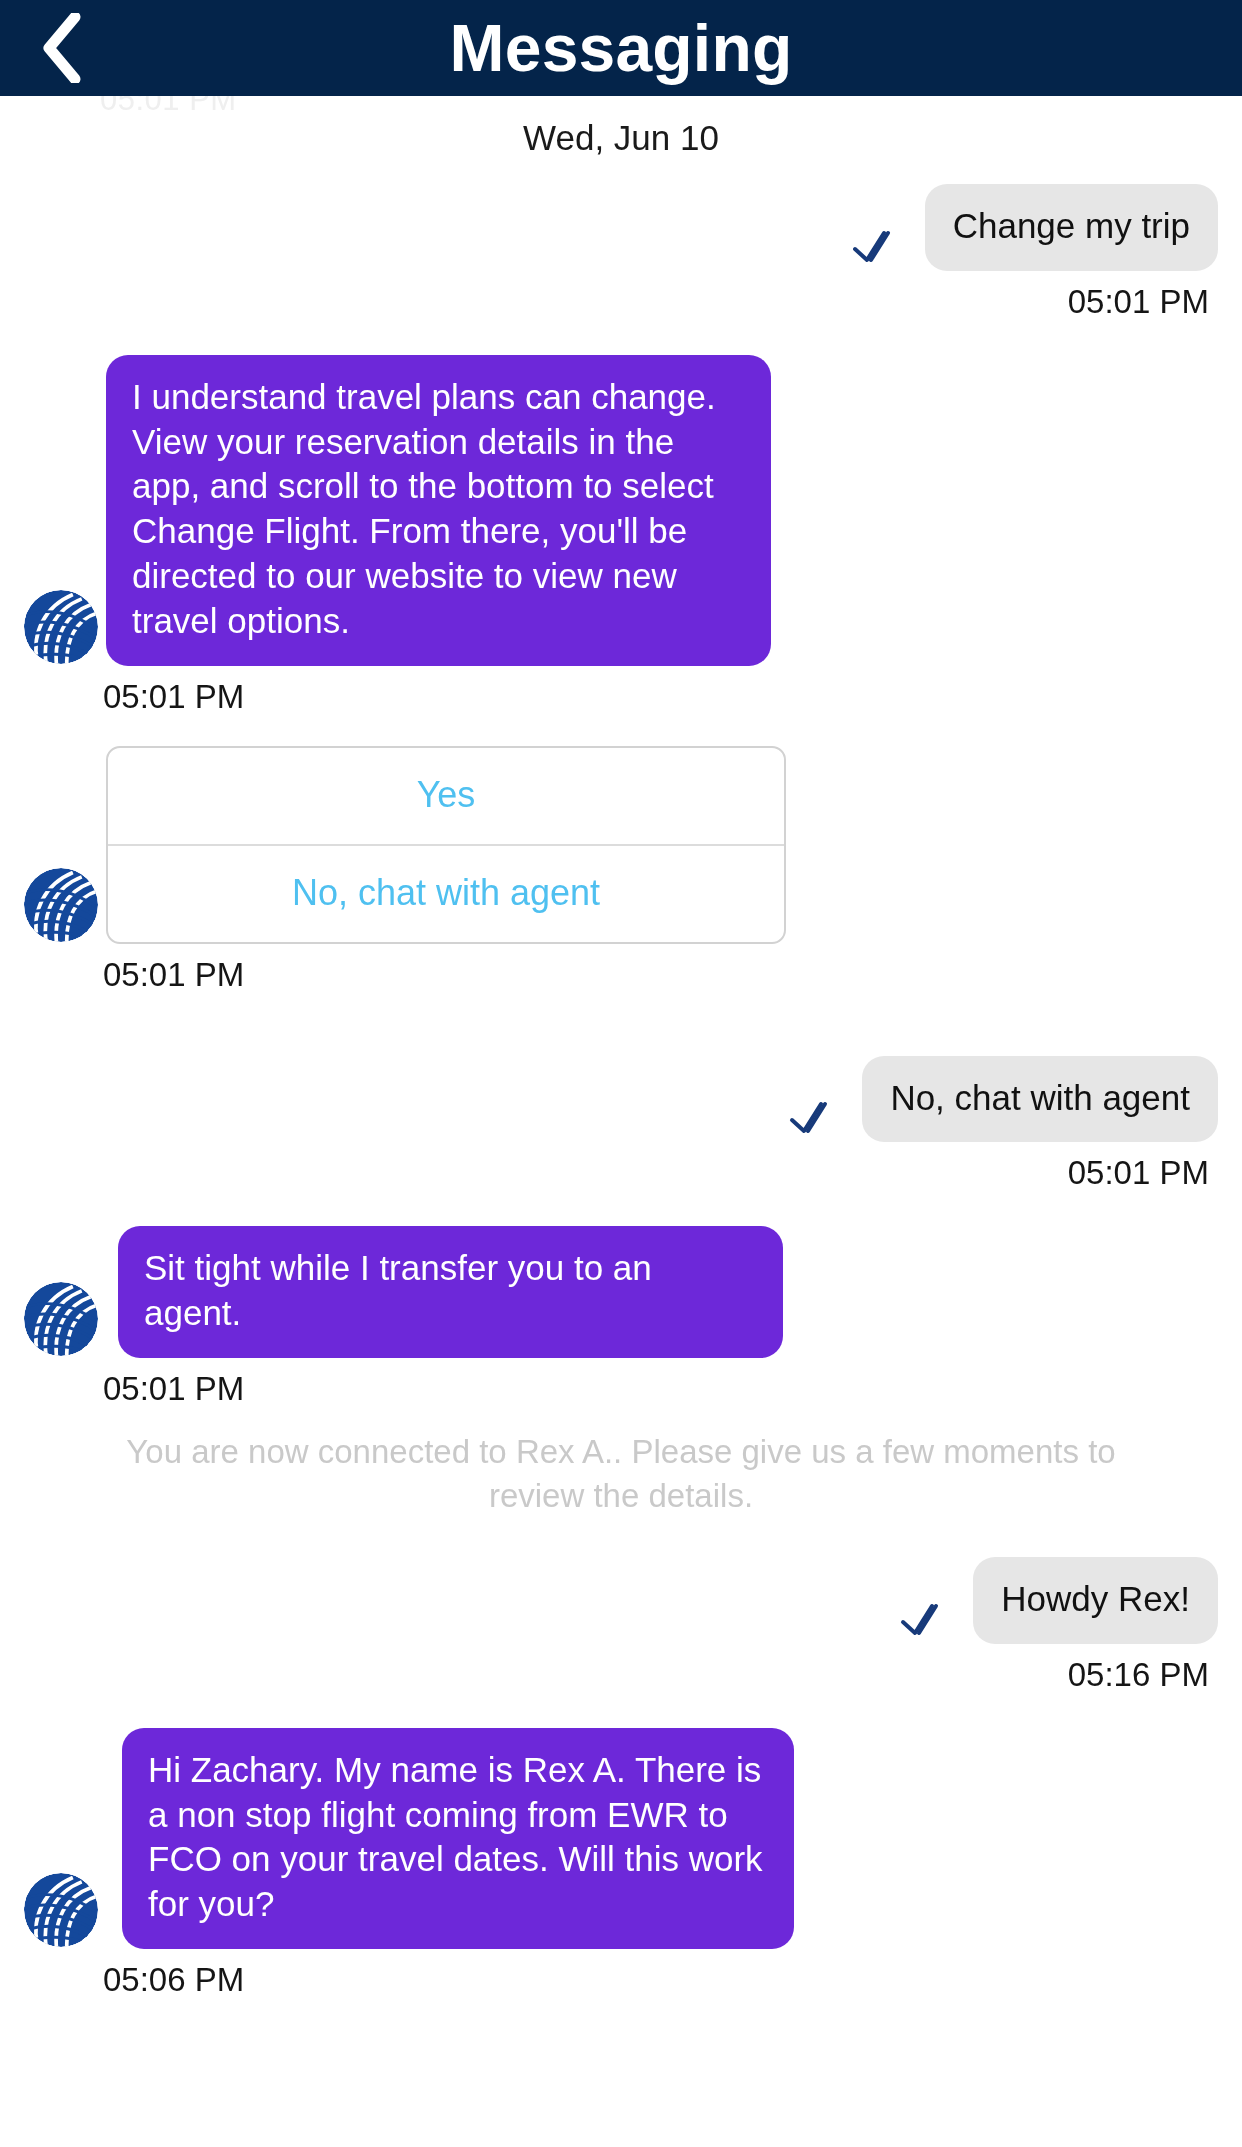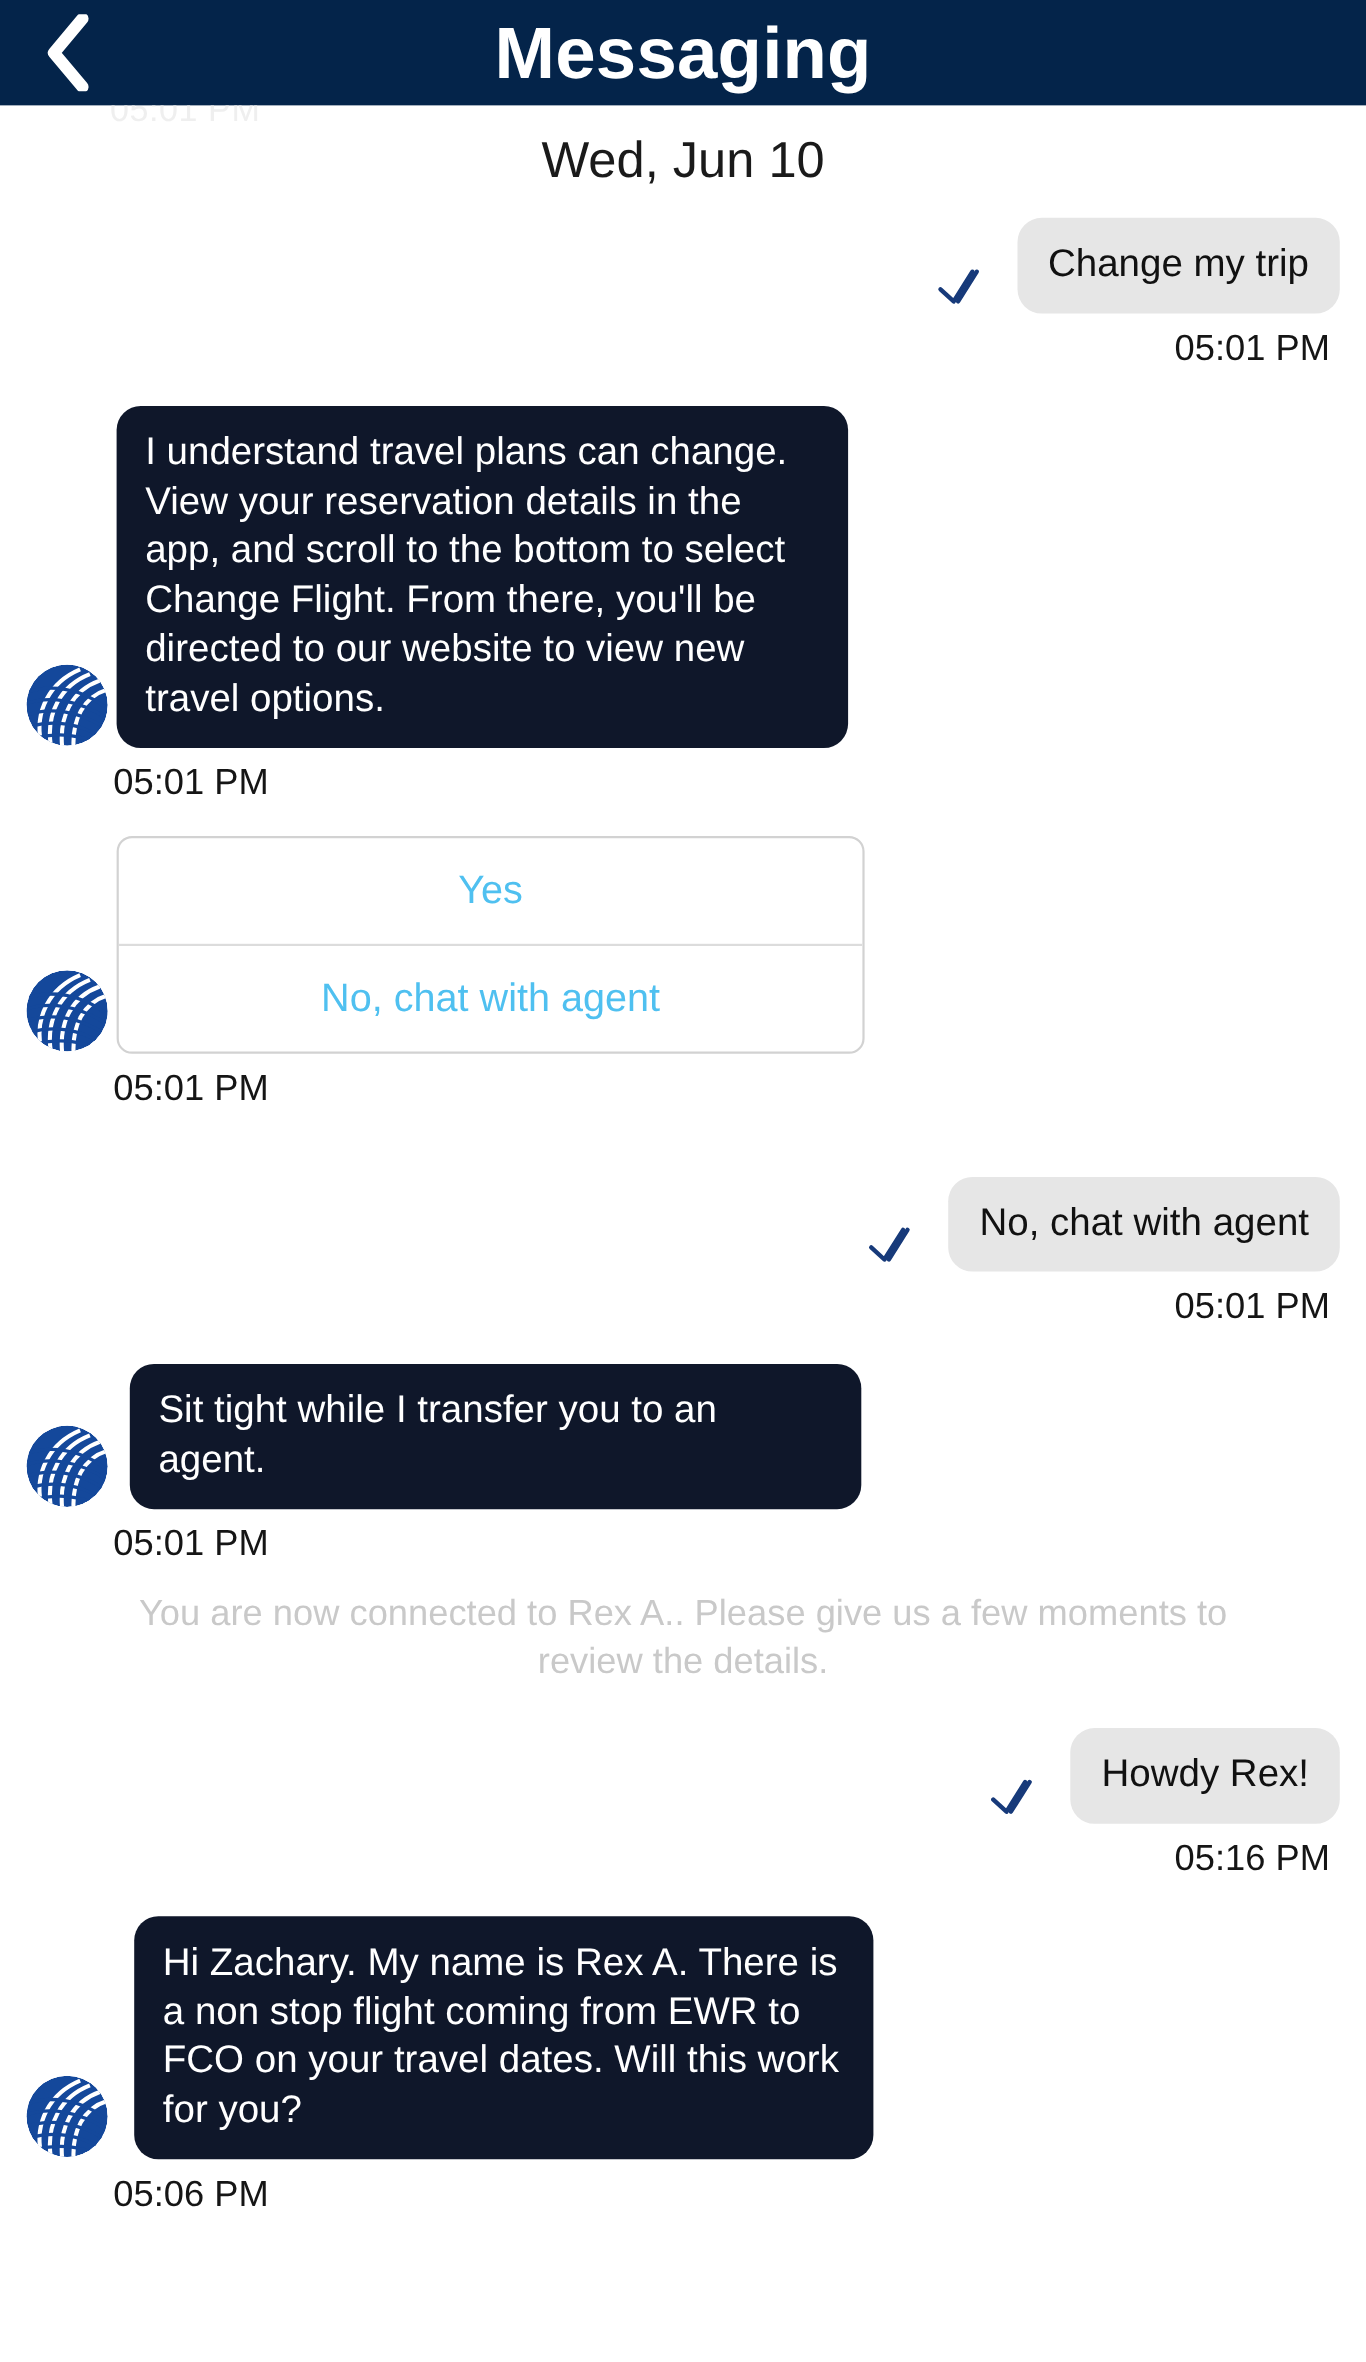--- a/index.html
+++ b/index.html
@@ -77,7 +77,7 @@
 
   .date-divider {
     text-align: center;
-    font-size: 46px;
+    font-size: 35px;
     color: #1a1a1a;
     padding: 22px 0 18px;
   }

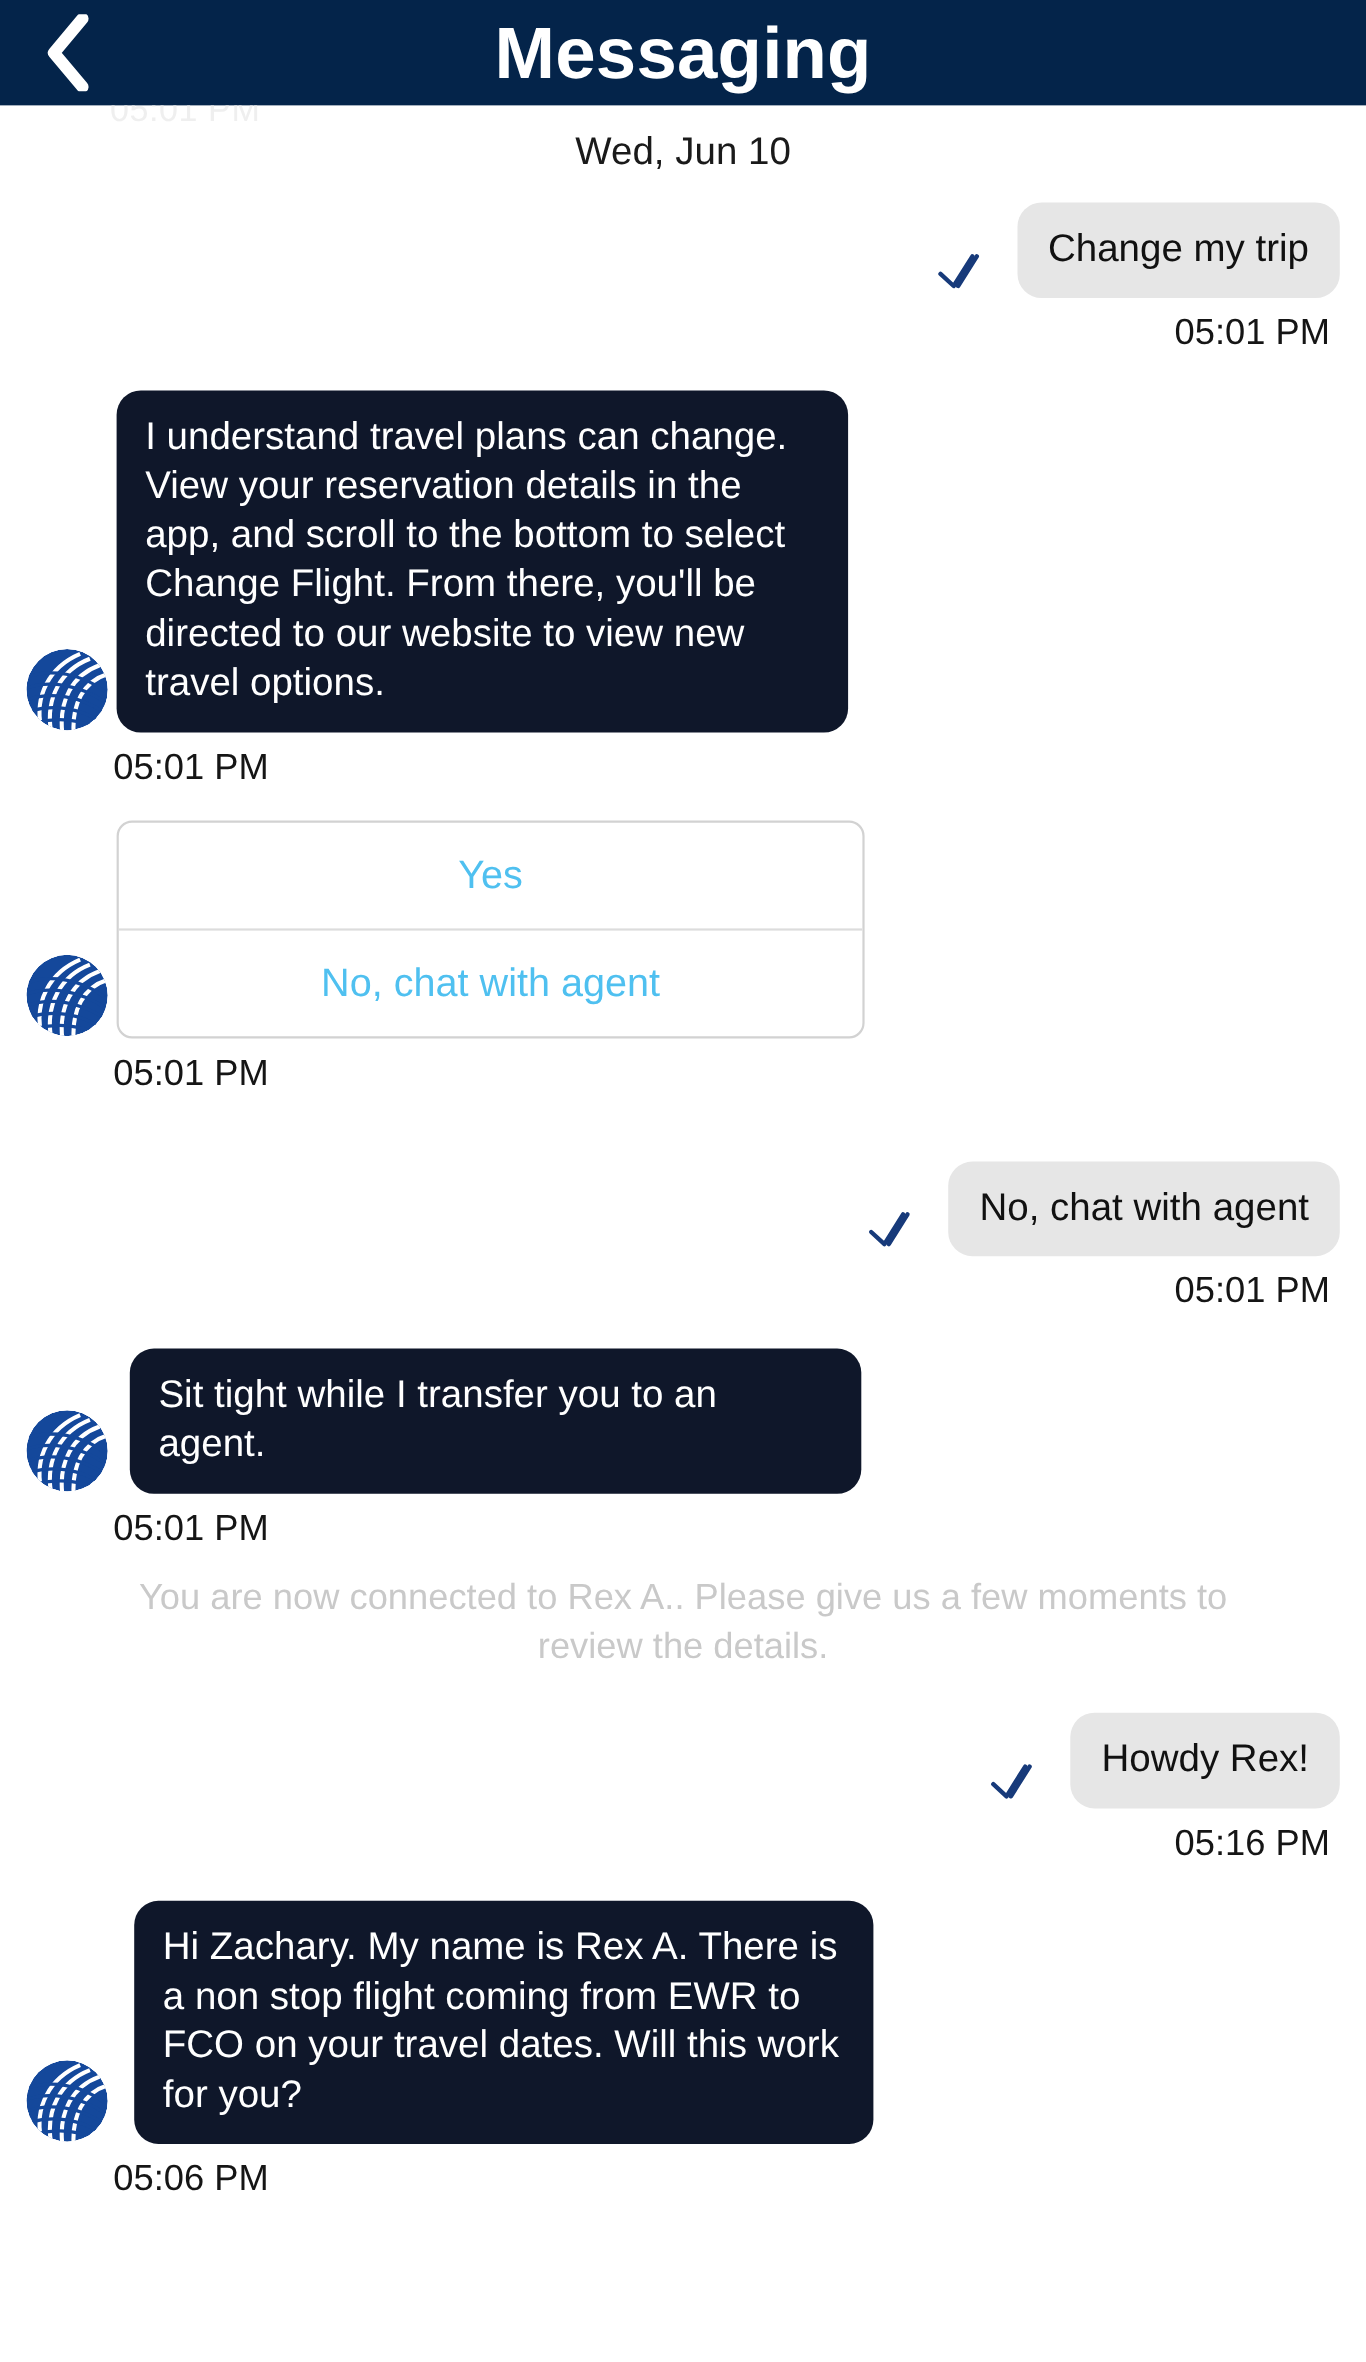--- a/index.html
+++ b/index.html
@@ -107,7 +107,7 @@
     box-sizing: border-box;
   }
   .bubble-in {
-    background: #0f172a;
+    background: #6d28d9;
     color: #ffffff;
     padding: 20px 26px 22px;
     font-size: 35px;

